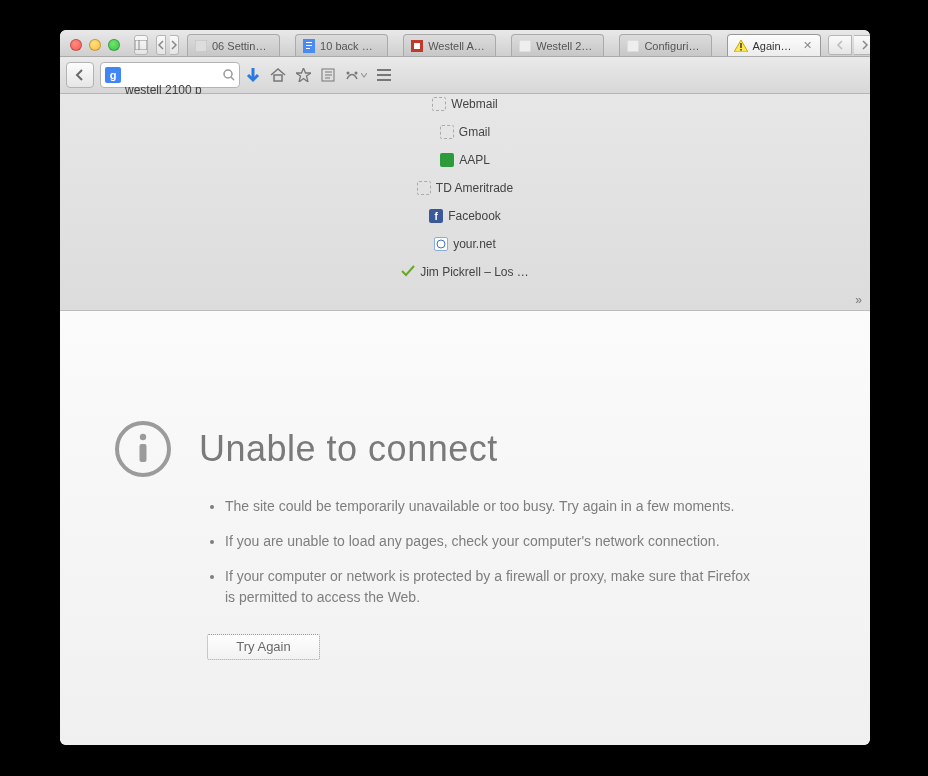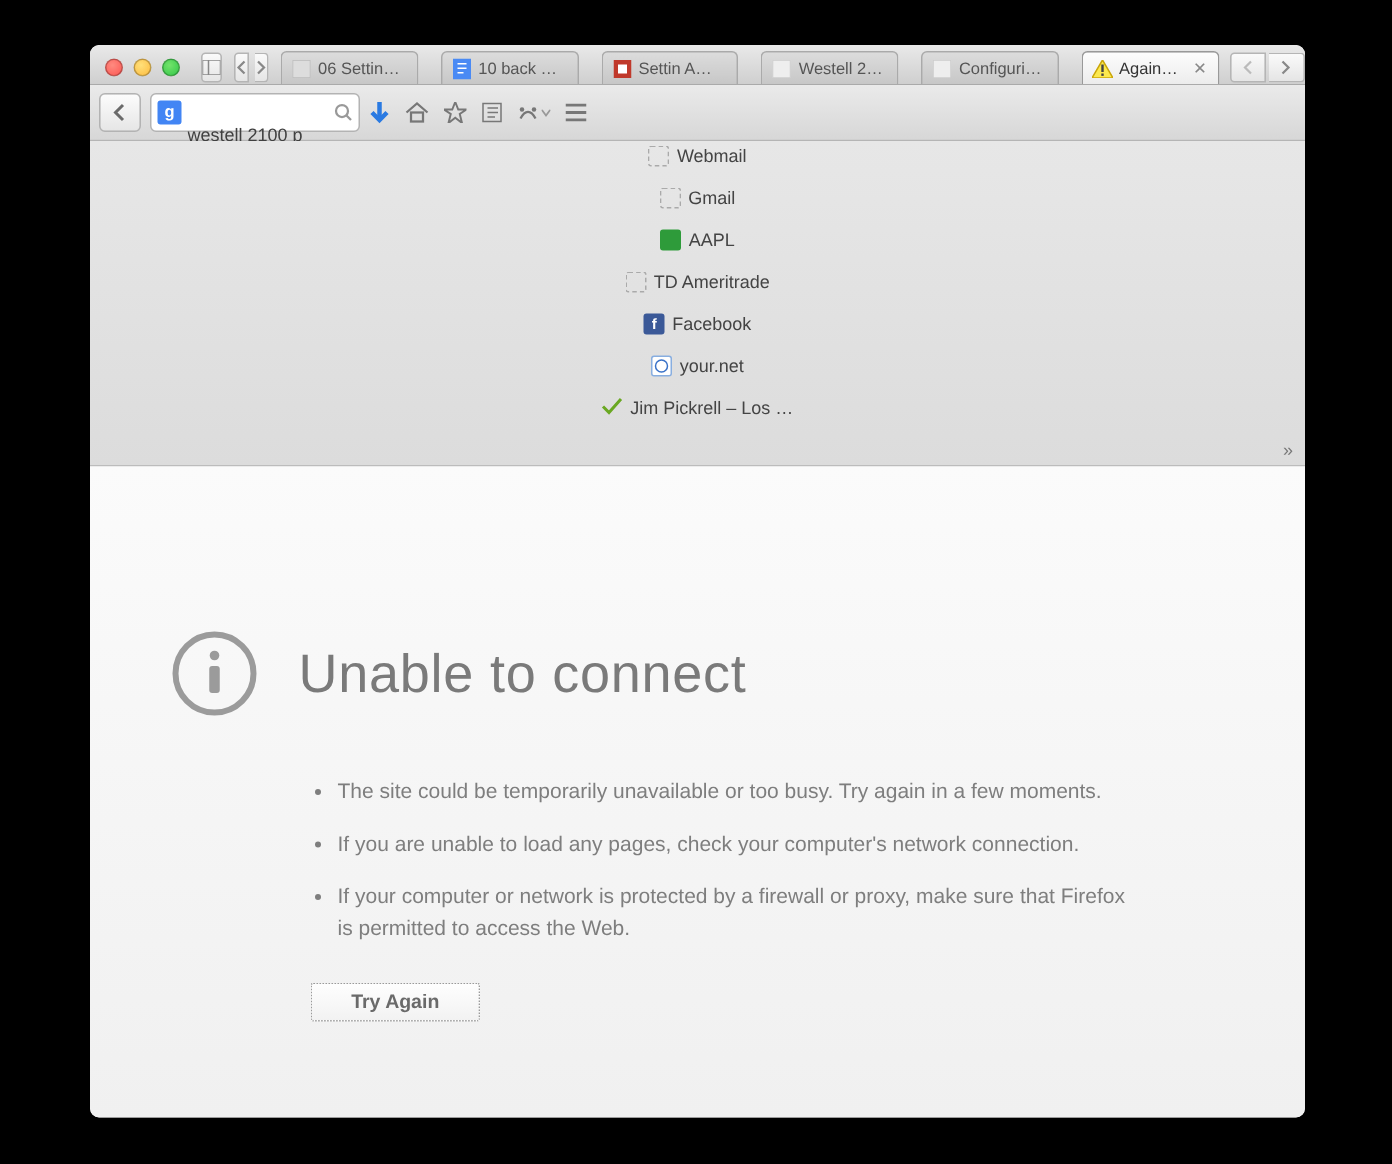--- a/index.html
+++ b/index.html
@@ -252,7 +252,7 @@
                 <rect x="3" y="3" width="6" height="6" fill="#fff"></rect>
               </svg>
             </span>
-          <span class="label">Settin A…</span>
+          <span class="label">Westell A…</span>
         </div>
         <div class="tab">
           <span class="favicon">

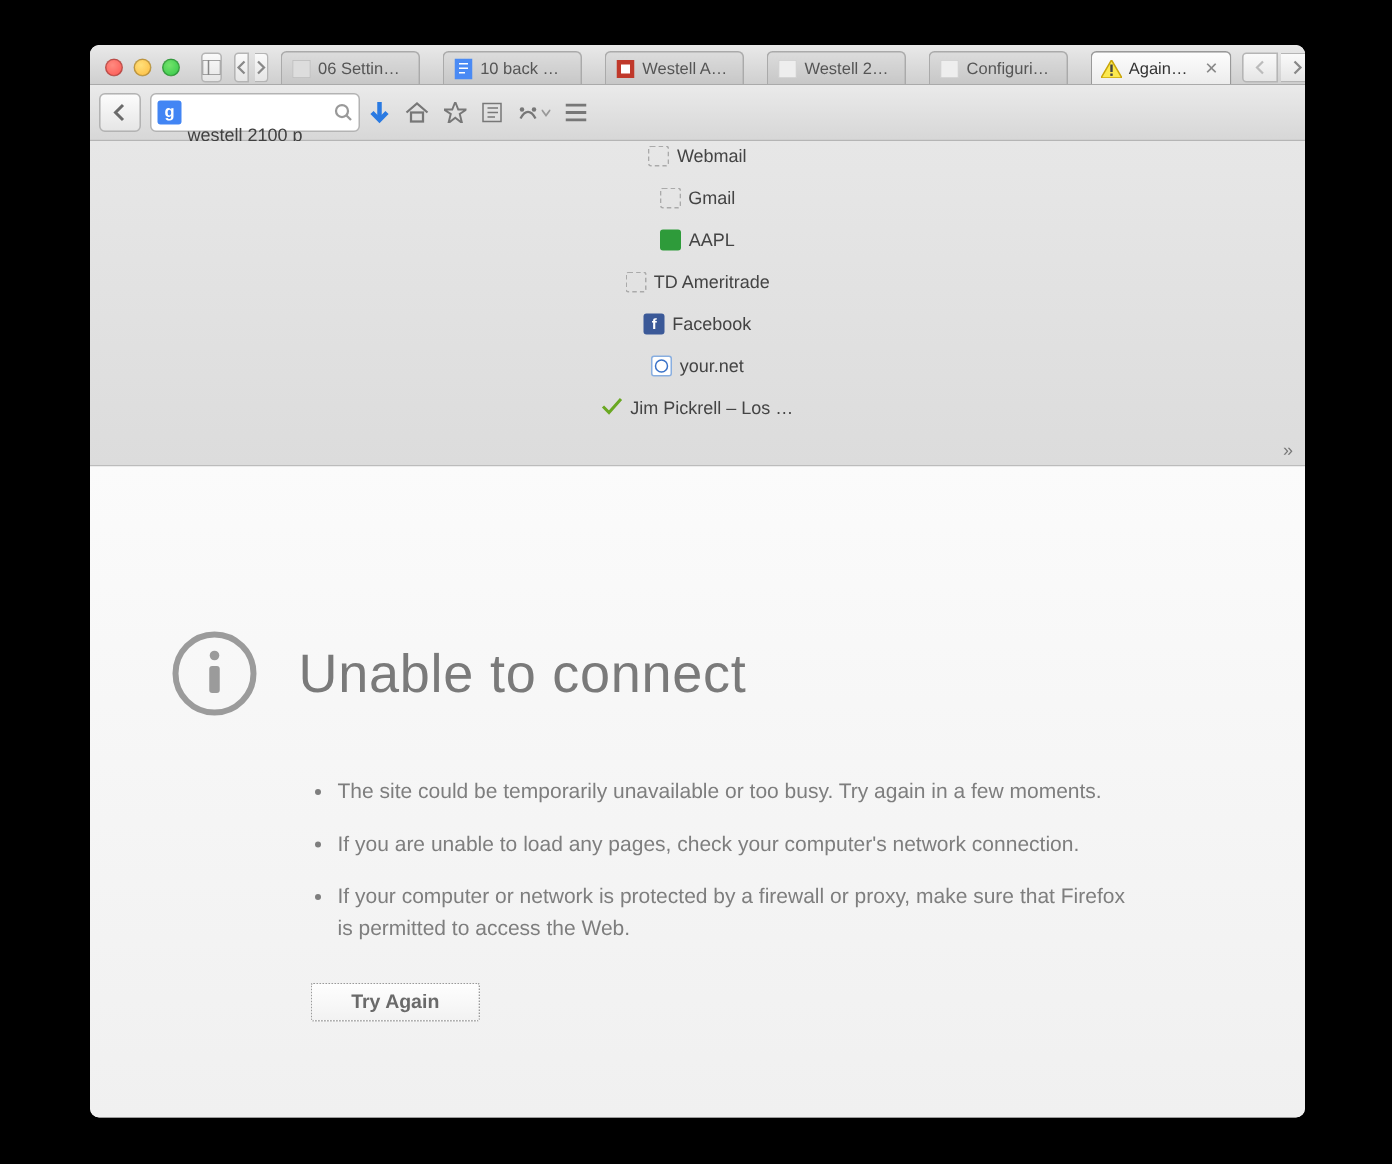--- a/index.html
+++ b/index.html
@@ -168,7 +168,7 @@
     left: 55px; top: 110px; width: 640px;
     color:#7a7a7a;
   }
-  .err-head { display:flex; align-items:center; gap:28px; margin-bottom:40px; }
+  .err-head { display:flex; align-items:center; gap:28px; margin-bottom:19px; }
   .info-icon {
     width:56px;height:56px;border:4px solid #9b9b9b;border-radius:50%;
     display:flex;align-items:center;justify-content:center;

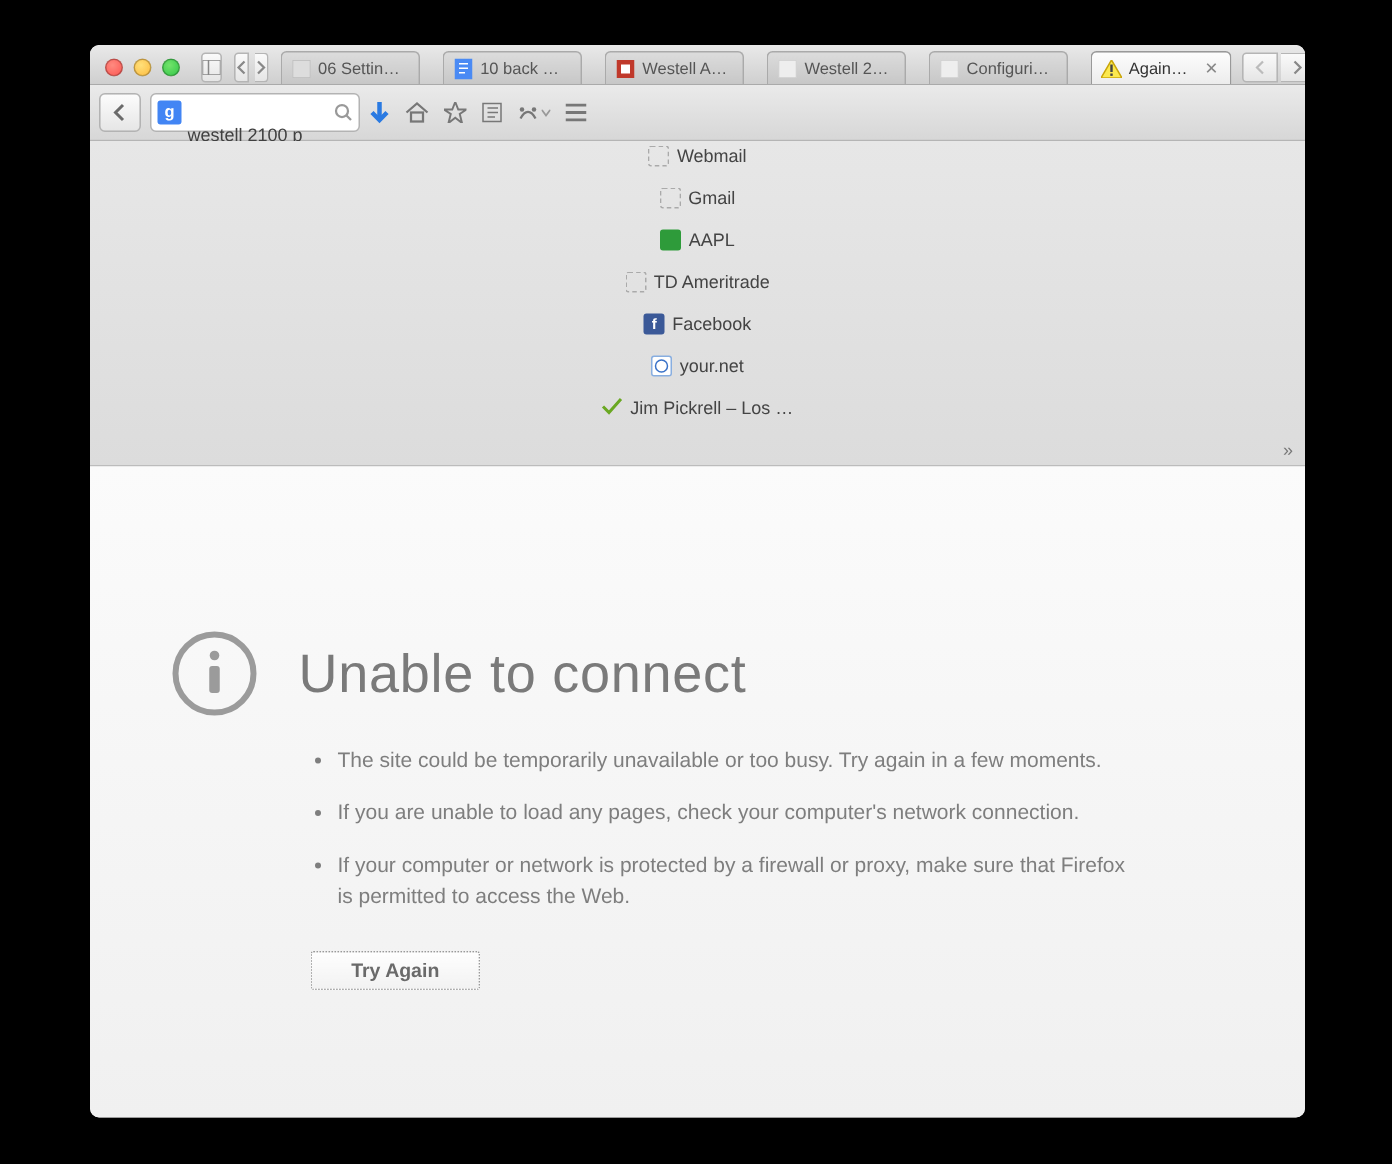--- a/index.html
+++ b/index.html
@@ -189,7 +189,6 @@
     font-size:13px;
     display:flex;align-items:center;justify-content:center;
     border-radius:2px;
-    font-weight:bold;
   }
 
   

